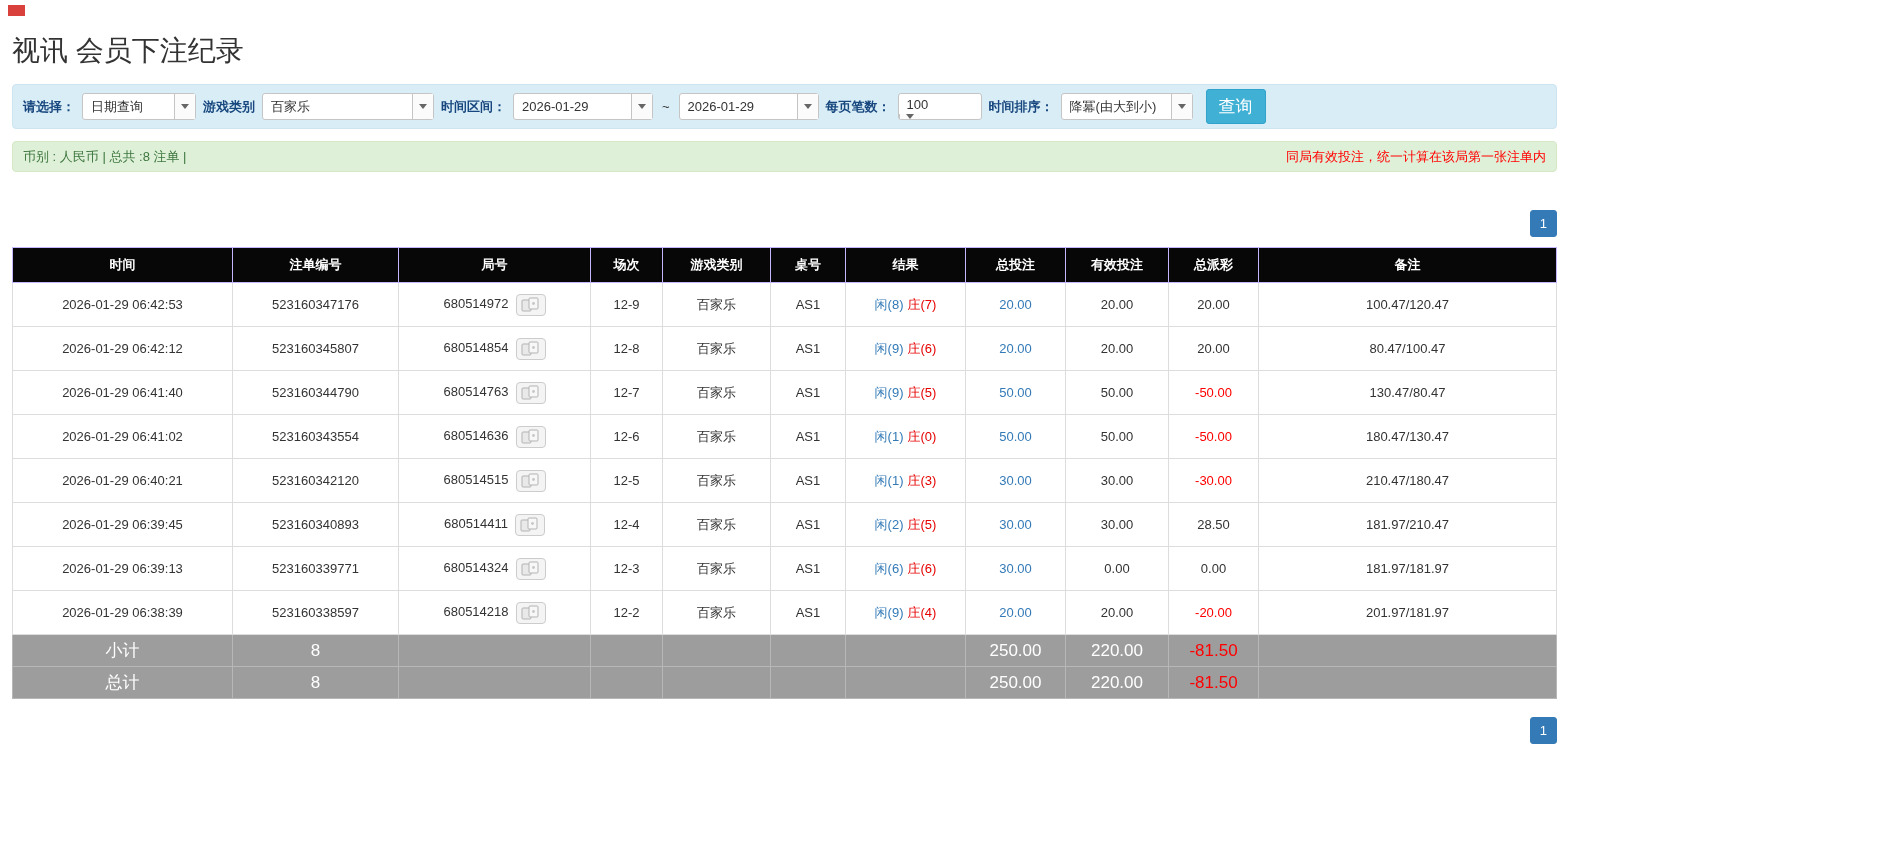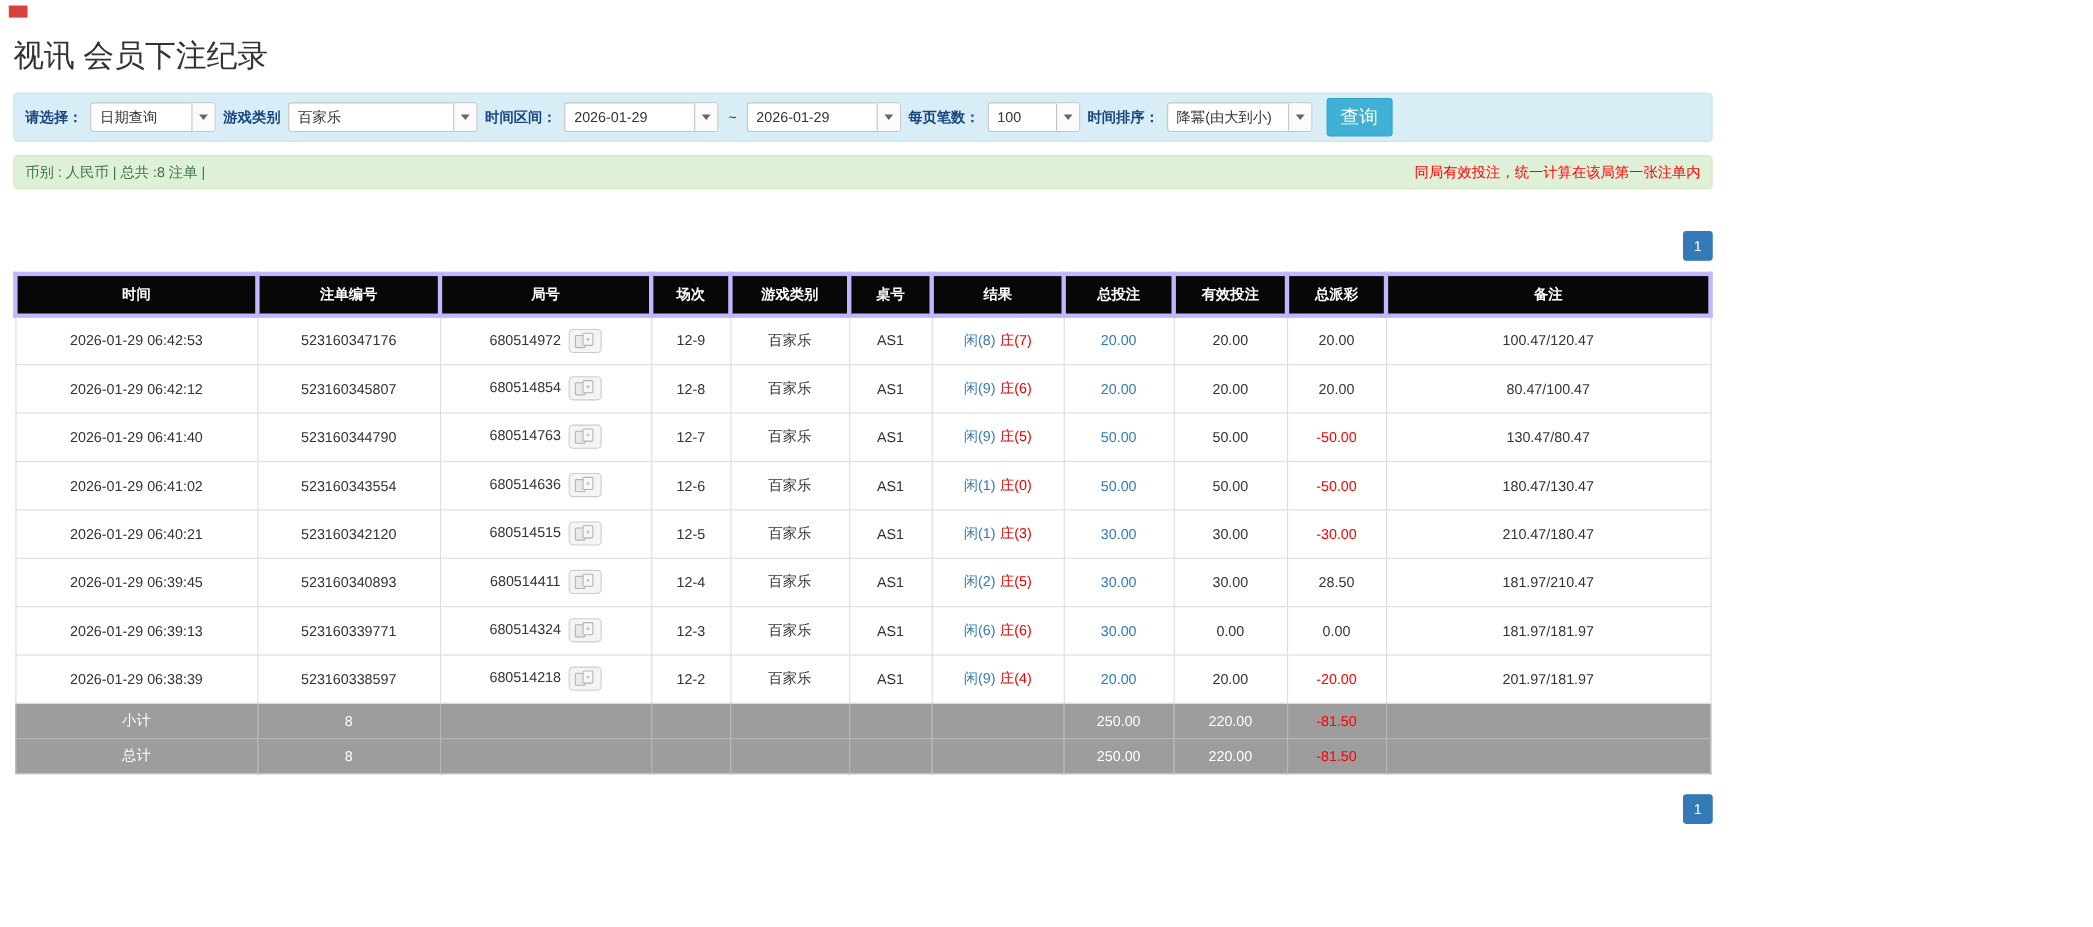--- a/index.html
+++ b/index.html
@@ -72,7 +72,7 @@
   .w-query { width: 114px; }
   .w-game  { width: 172px; }
   .w-date  { width: 140px; }
-  .w-size  { width: 84px; }
+  .w-size  { width: 84px; flex-direction: column; }
   .w-sort  { width: 132px; }
   .tilde { color: #333; padding: 0 2px; }
   .search-btn {

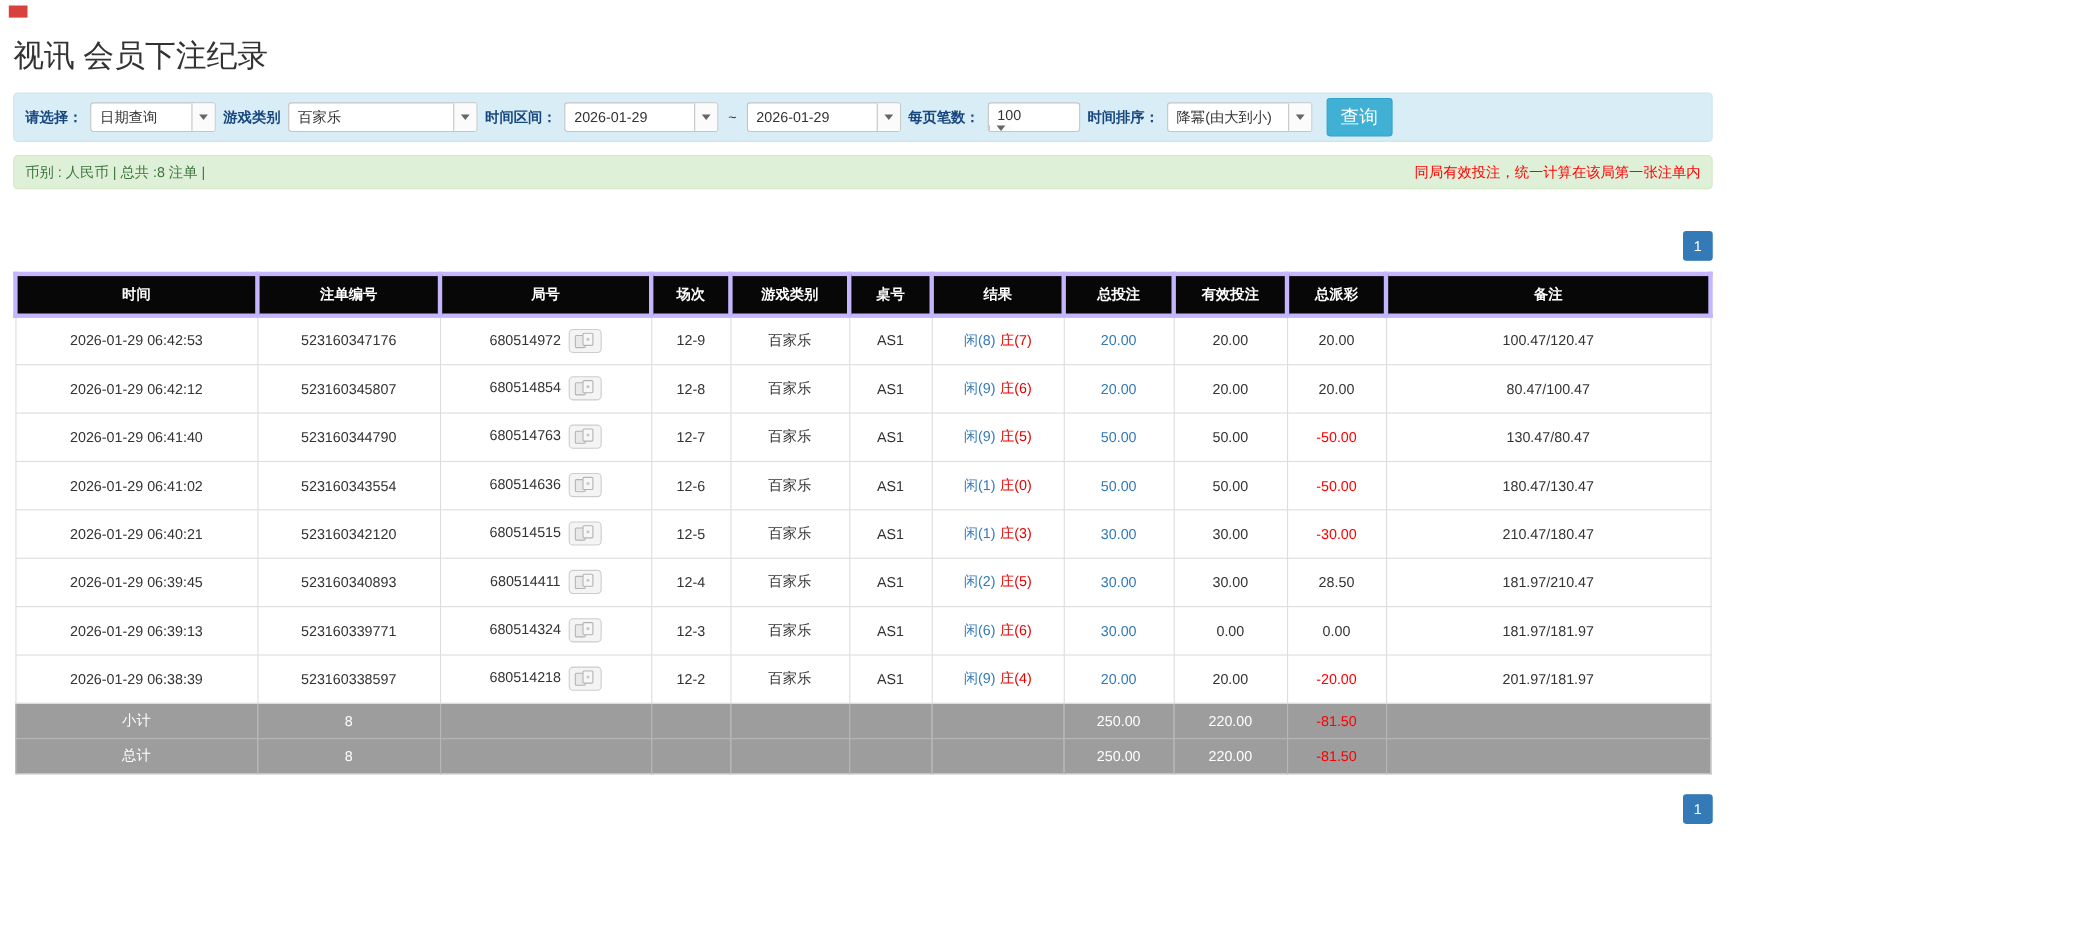--- a/index.html
+++ b/index.html
@@ -130,7 +130,7 @@
     font-size: 13px;
     text-align: center;
     padding: 8px 4px;
-    border: 4px solid #c4b5fd;
+    border: 1px solid #c4b5fd;
   }
   .records tbody td {
     background: #fff;

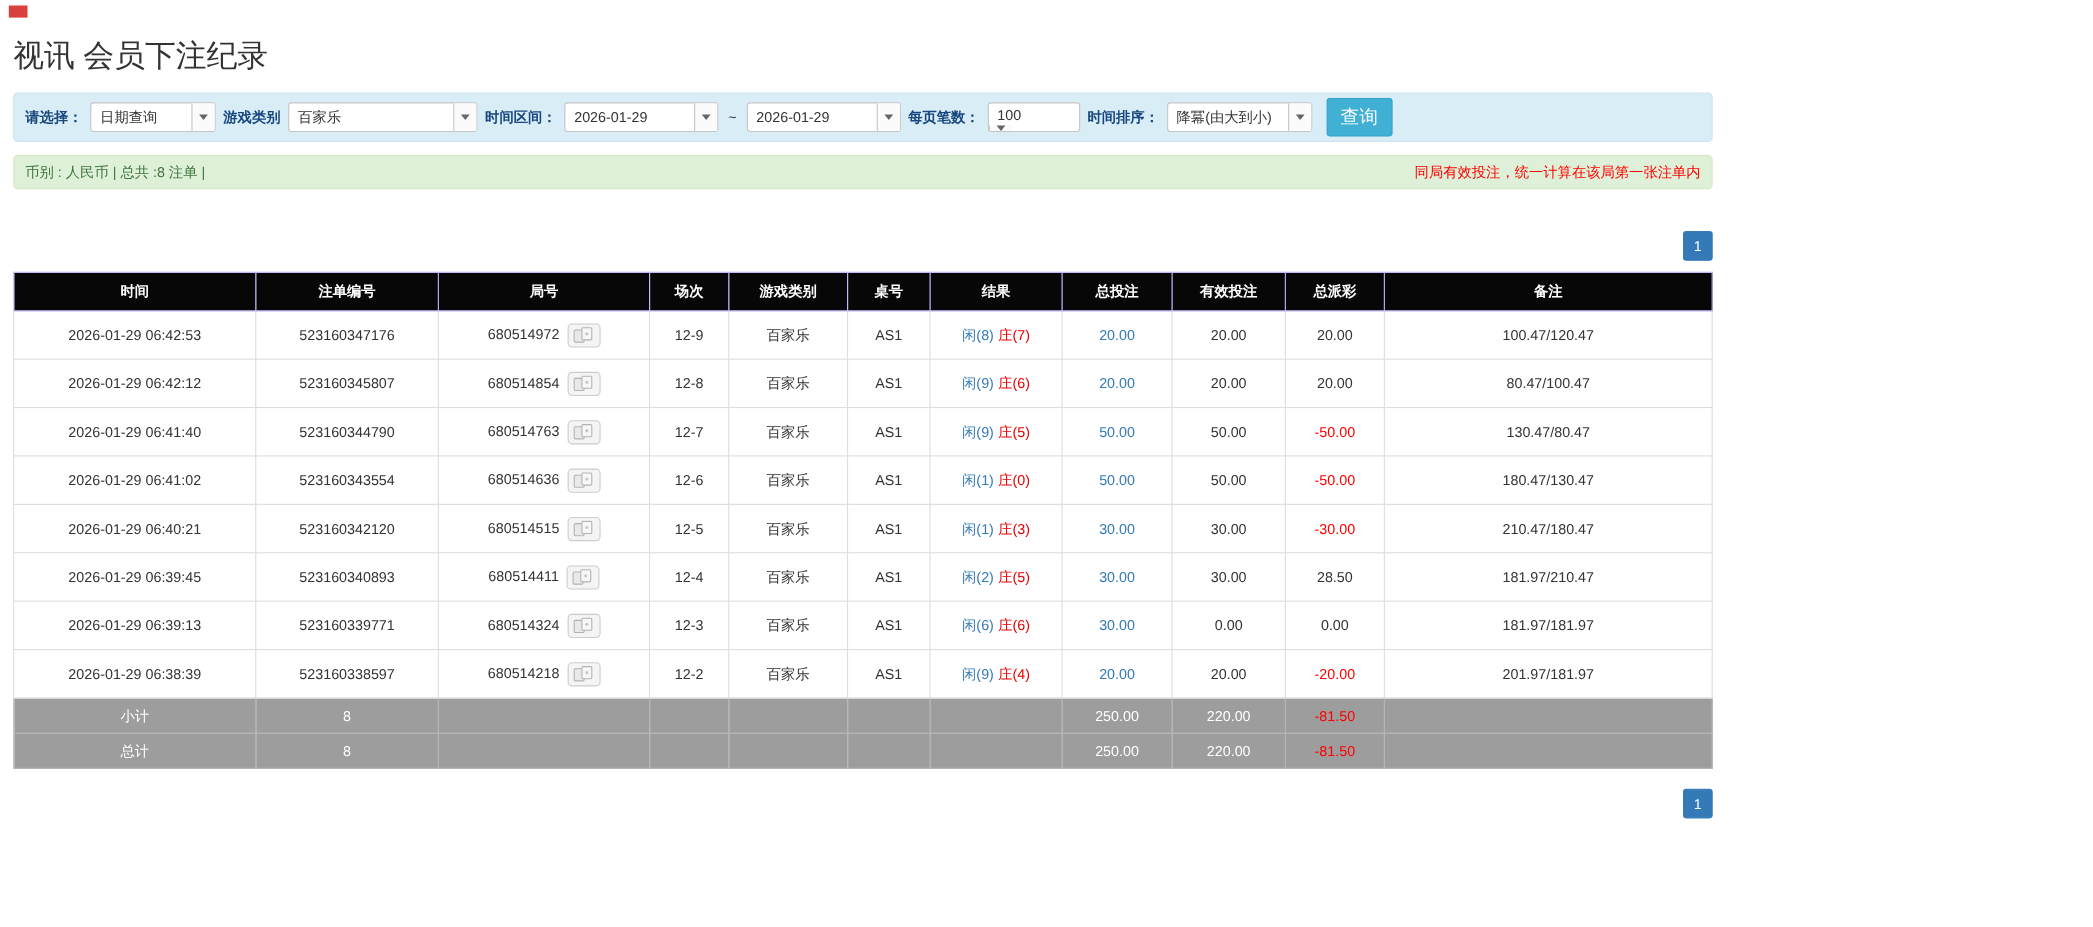--- a/index.html
+++ b/index.html
@@ -146,7 +146,7 @@
     color: #fff;
     border: 1px solid #b7b7b7;
     text-align: center;
-    font-size: 13px;
+    font-size: 17px;
     height: 32px;
     padding: 0 4px;
   }

